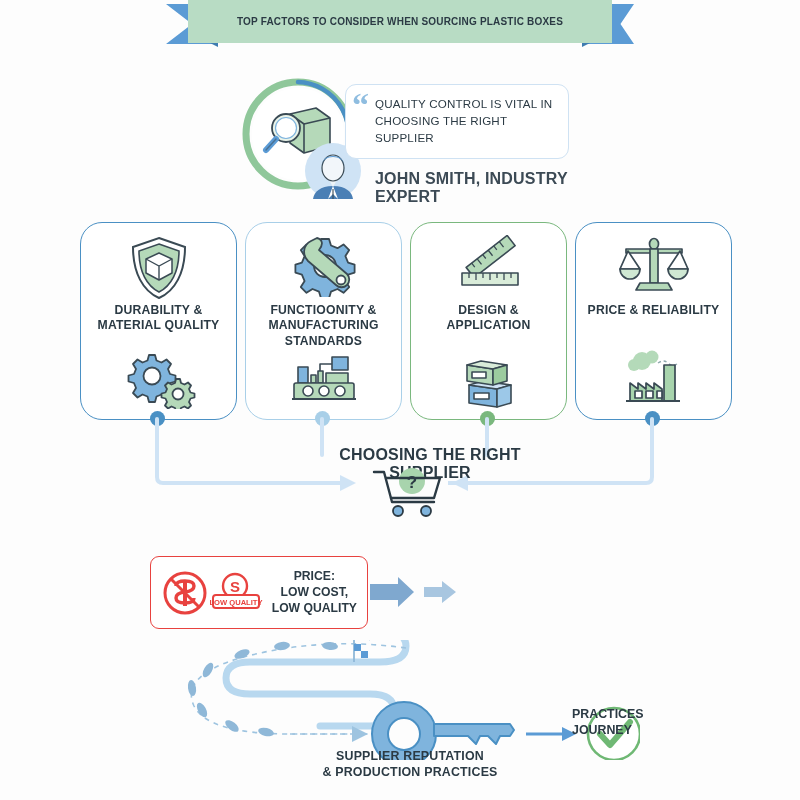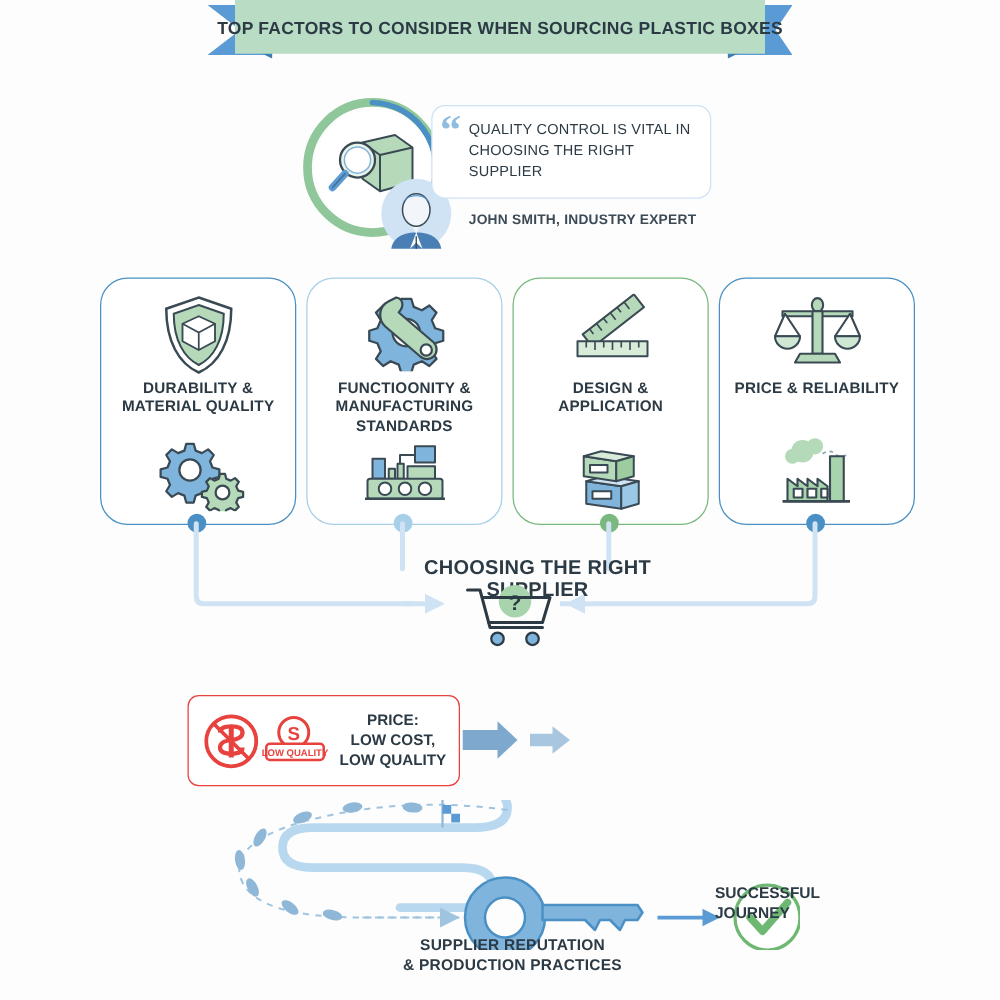--- a/index.html
+++ b/index.html
@@ -38,7 +38,7 @@
     display: flex; align-items: center; justify-content: center;
   }
   #banner-title {
-    font-size: 14px; font-weight: bold; color: #2b3a44;
+    font-size: 10px; font-weight: bold; color: #2b3a44;
     letter-spacing: .2px; white-space: nowrap;
   }
 

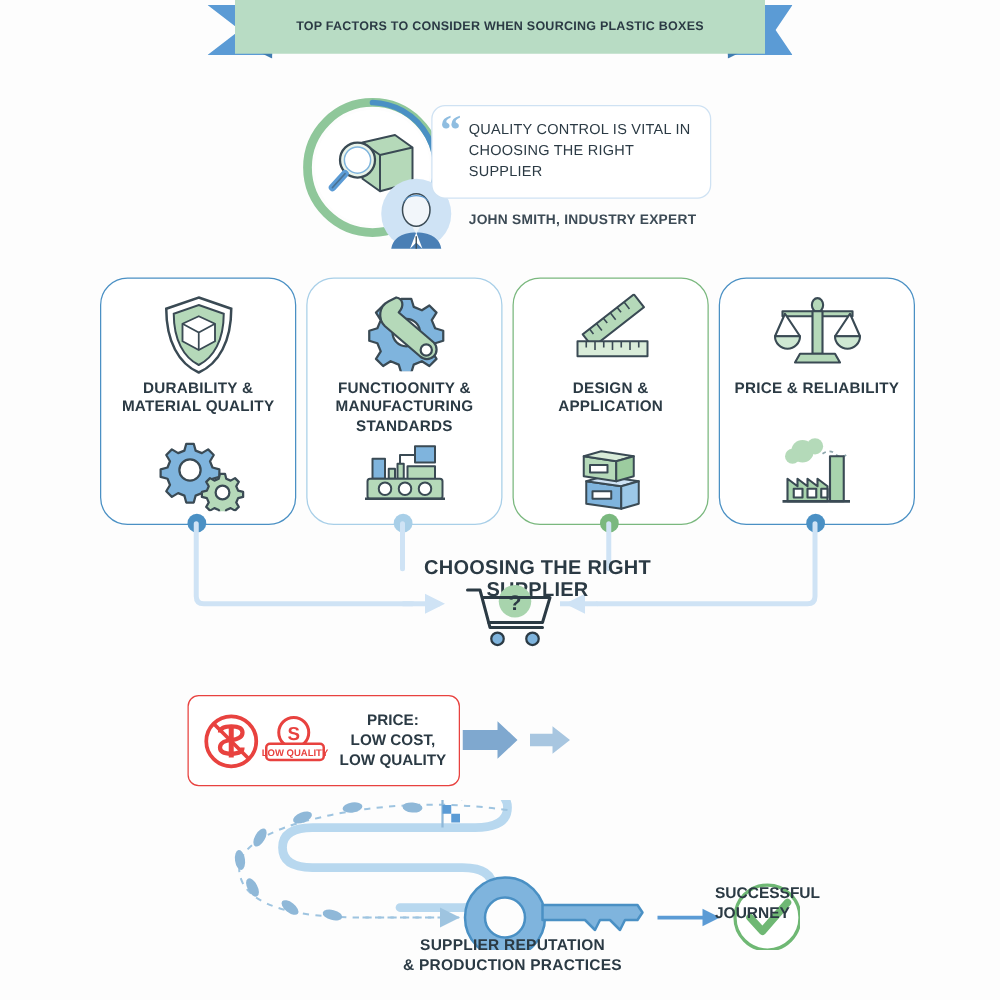--- a/index.html
+++ b/index.html
@@ -63,7 +63,7 @@
   }
   #quote-attrib {
     left: 375px; top: 170px; width: 220px;
-    font-size: 11px; font-weight: bold; color: #3c4a55;
+    font-size: 16px; font-weight: bold; color: #3c4a55;
     letter-spacing: .2px;
   }
 

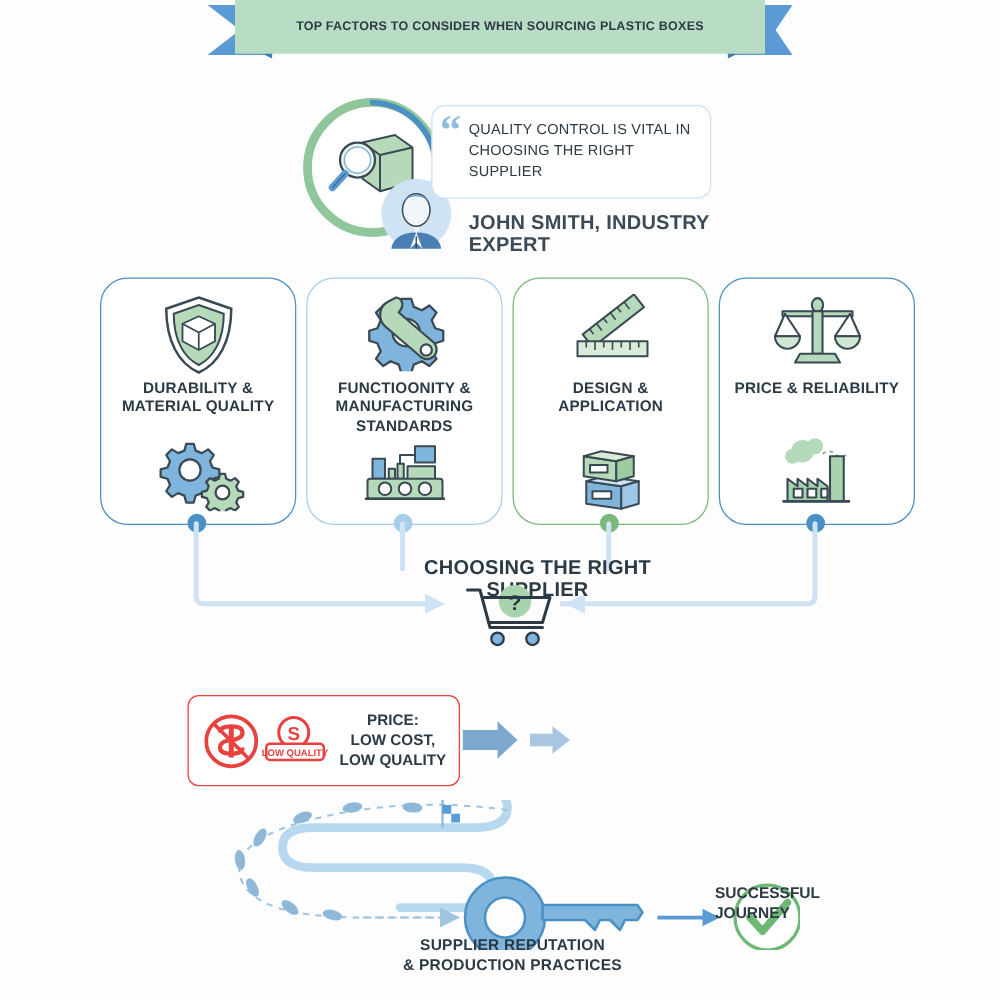--- a/index.html
+++ b/index.html
@@ -414,7 +414,7 @@
   </div>
 
   <div id="success-text" class="abs">
-    <div>SUCCESSFUL</div>
+    <div>PRACTICES</div>
     <div>JOURNEY</div>
   </div>
 

